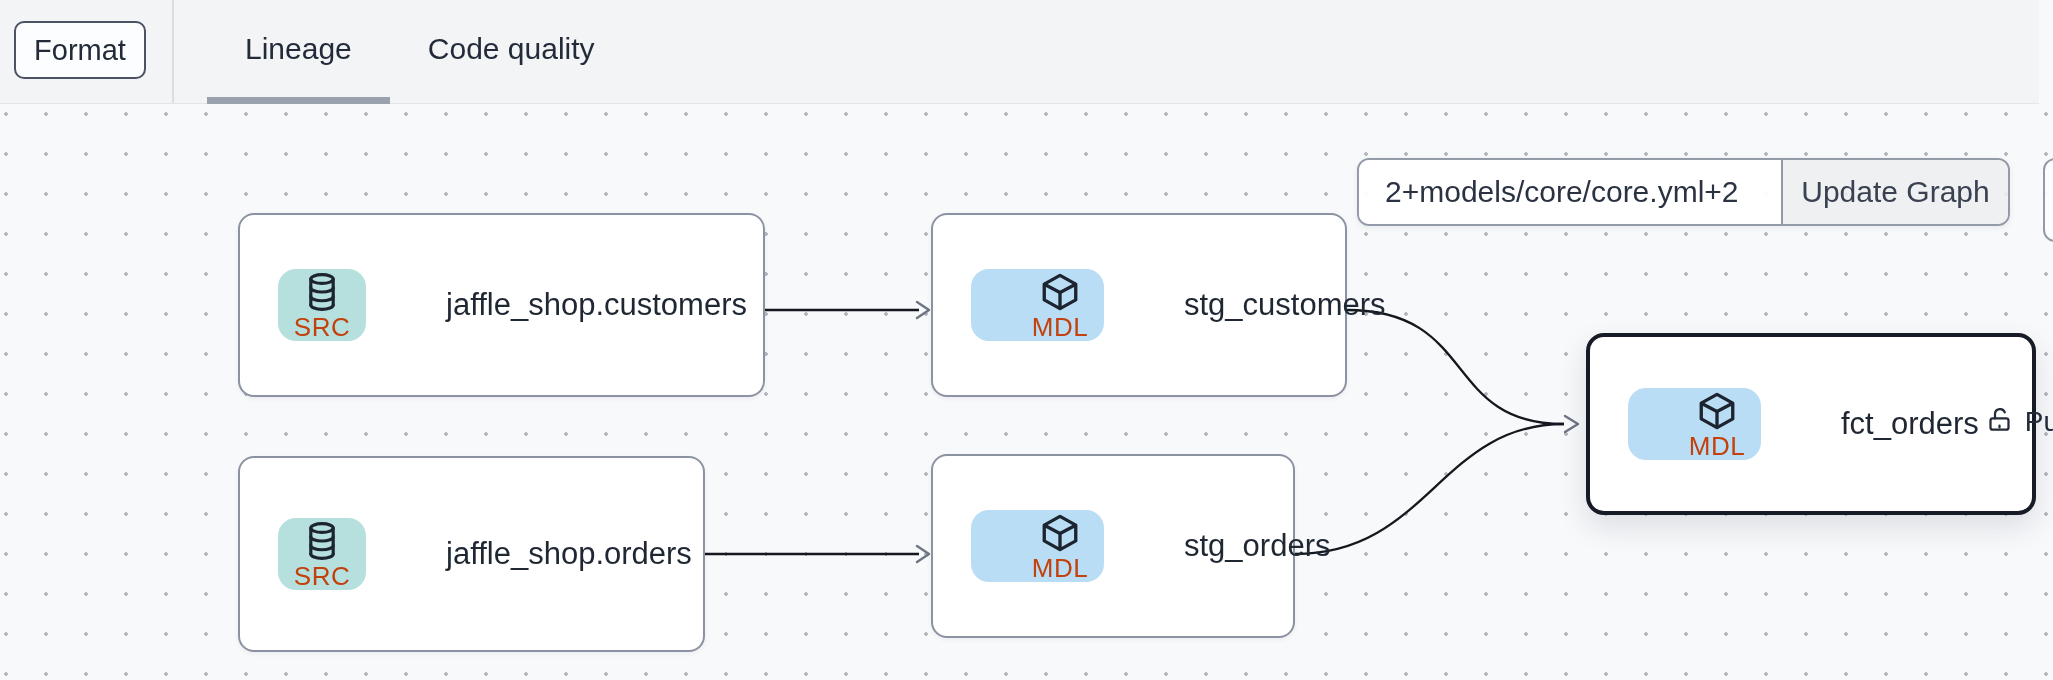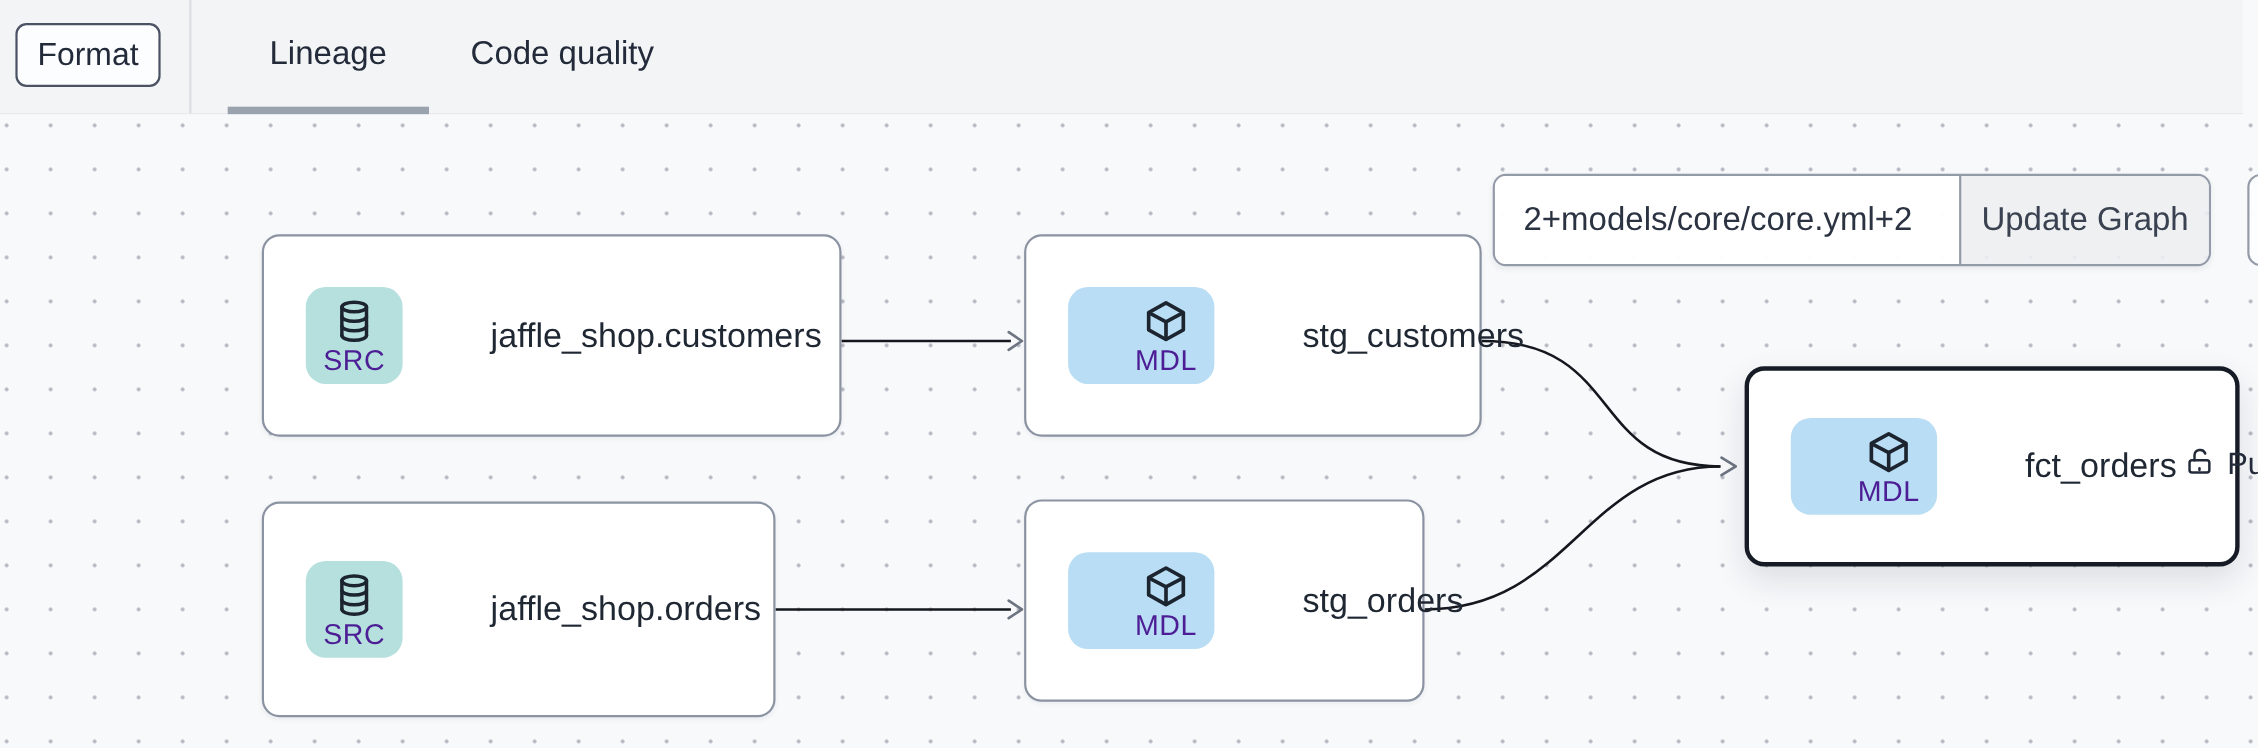--- a/index.html
+++ b/index.html
@@ -64,7 +64,7 @@
   .access-row{display:flex;align-items:flex-start;gap:12px;font-size:28px;color:#232b3a;}
   
   .selector-group{
-    position:absolute;left:1357px;top:54px;width:653px;height:84px;
+    position:absolute;left:1357px;top:54px;width:653px;height:68px;
     border:2px solid #949ba8;border-radius:12px;box-sizing:border-box;
     display:flex;overflow:hidden;background:transparent;
     box-shadow:0 2px 6px rgba(22,27,38,0.07);

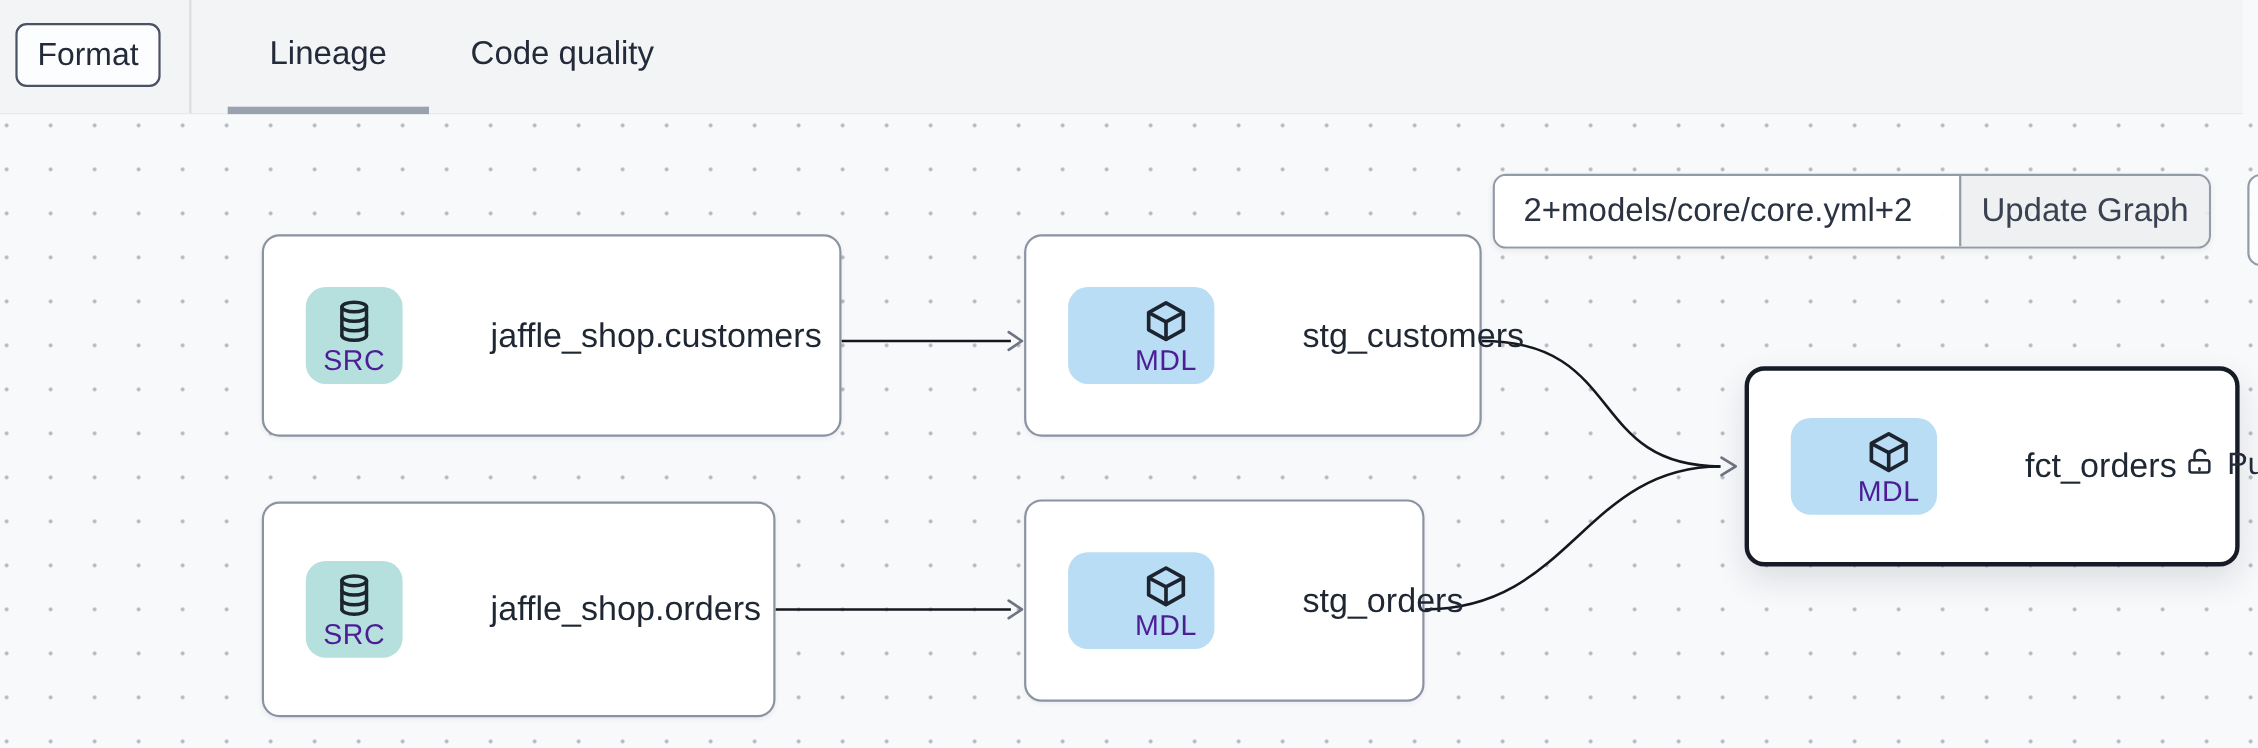--- a/index.html
+++ b/index.html
@@ -51,9 +51,9 @@
     box-shadow:0 12px 30px rgba(22,27,38,0.12);
   }
   .badge{
-    width:88px;height:88px;border-radius:18px;flex:0 0 auto;
+    width:88px;height:72px;border-radius:18px;flex:0 0 auto;
     display:flex;flex-direction:column;align-items:center;justify-content:center;
-    gap:1px;color:#4c1d95;
+    gap:1px;color:#c2410c;
   }
   .badge-src{background:#b5e0dd;}
   .badge-mdl{background:#b9ddf4;padding-left:45px;}

